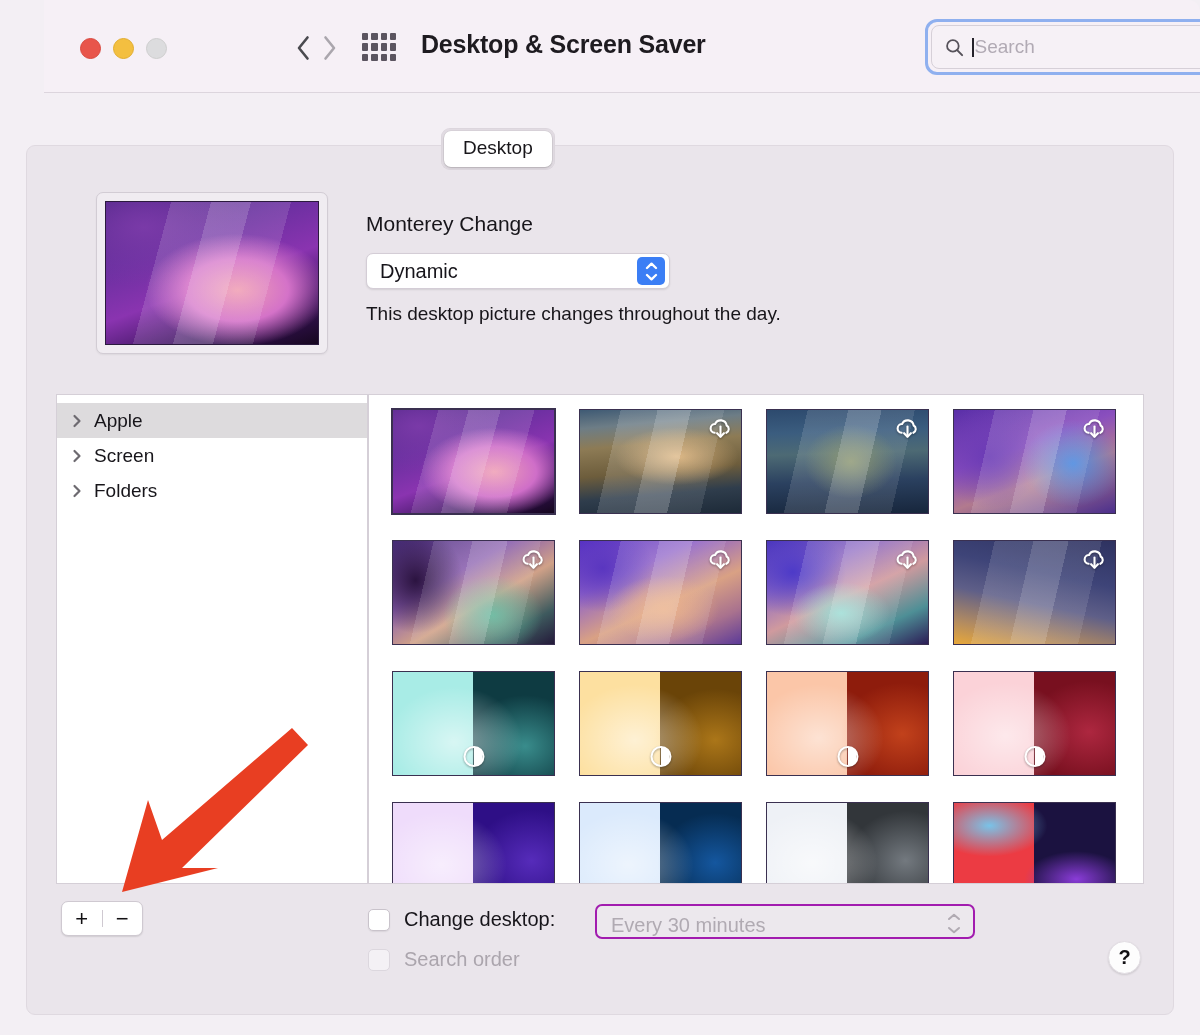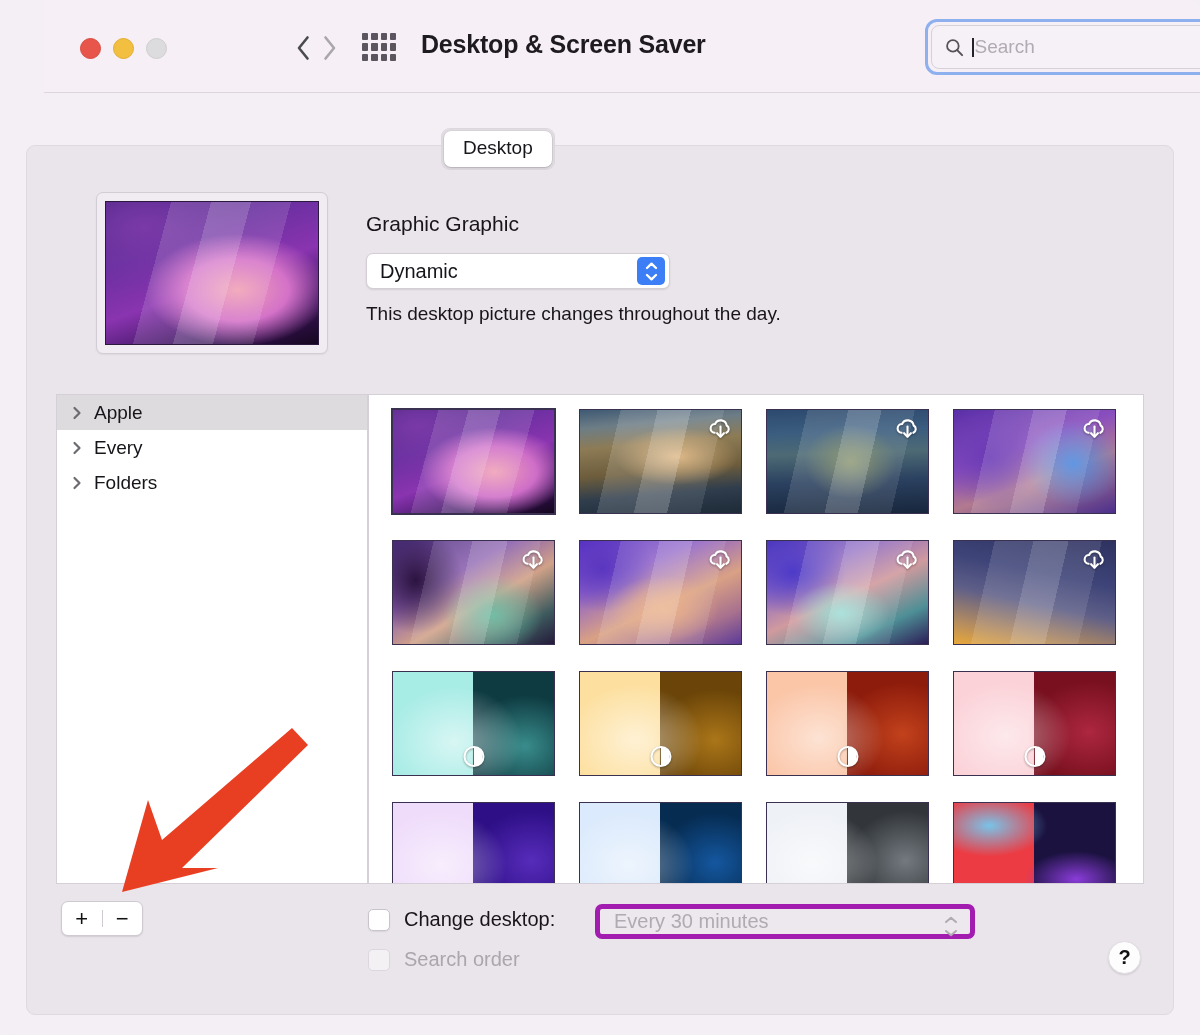--- a/index.html
+++ b/index.html
@@ -303,7 +303,7 @@
     <div id="preview-img"></div>
   </div>
 
-  <div id="picture-name">Graphic Graphic</div>
+  <div id="picture-name">Monterey Change</div>
 
   <div id="style-desc">This desktop picture changes throughout the day.</div>
 

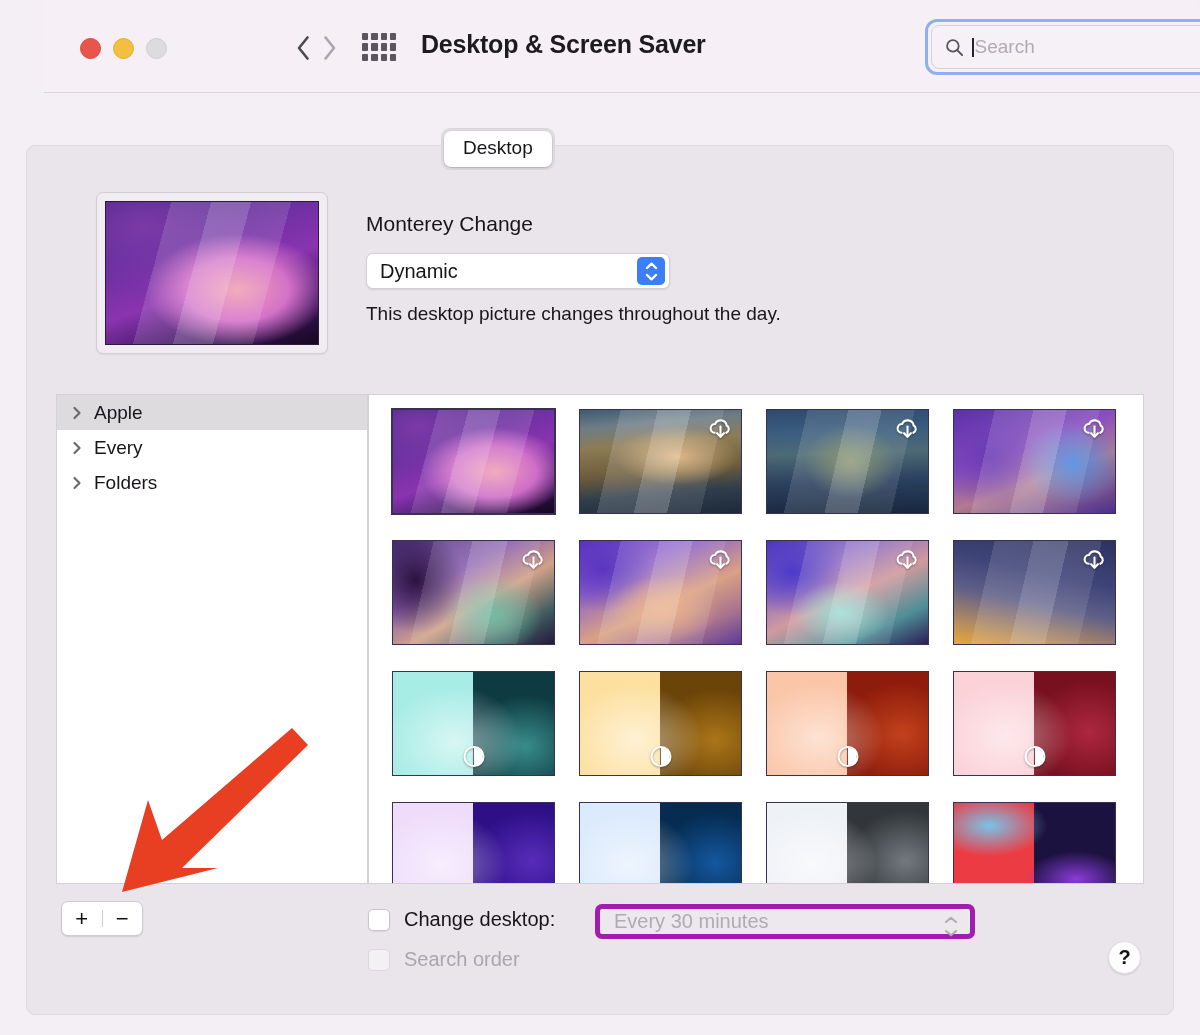--- a/index.html
+++ b/index.html
@@ -152,7 +152,7 @@
     height:35px;display:flex;align-items:center;padding-left:12px;
     font-size:19px;color:#17151a;box-sizing:border-box;
   }
-  .source-row.selected{background:#dddbdd;}
+  .source-row.selected{background:#dddbdd;margin-top:8px;}
   .disclosure{
     width:16px;height:16px;margin-right:9px;flex:0 0 16px;
   }

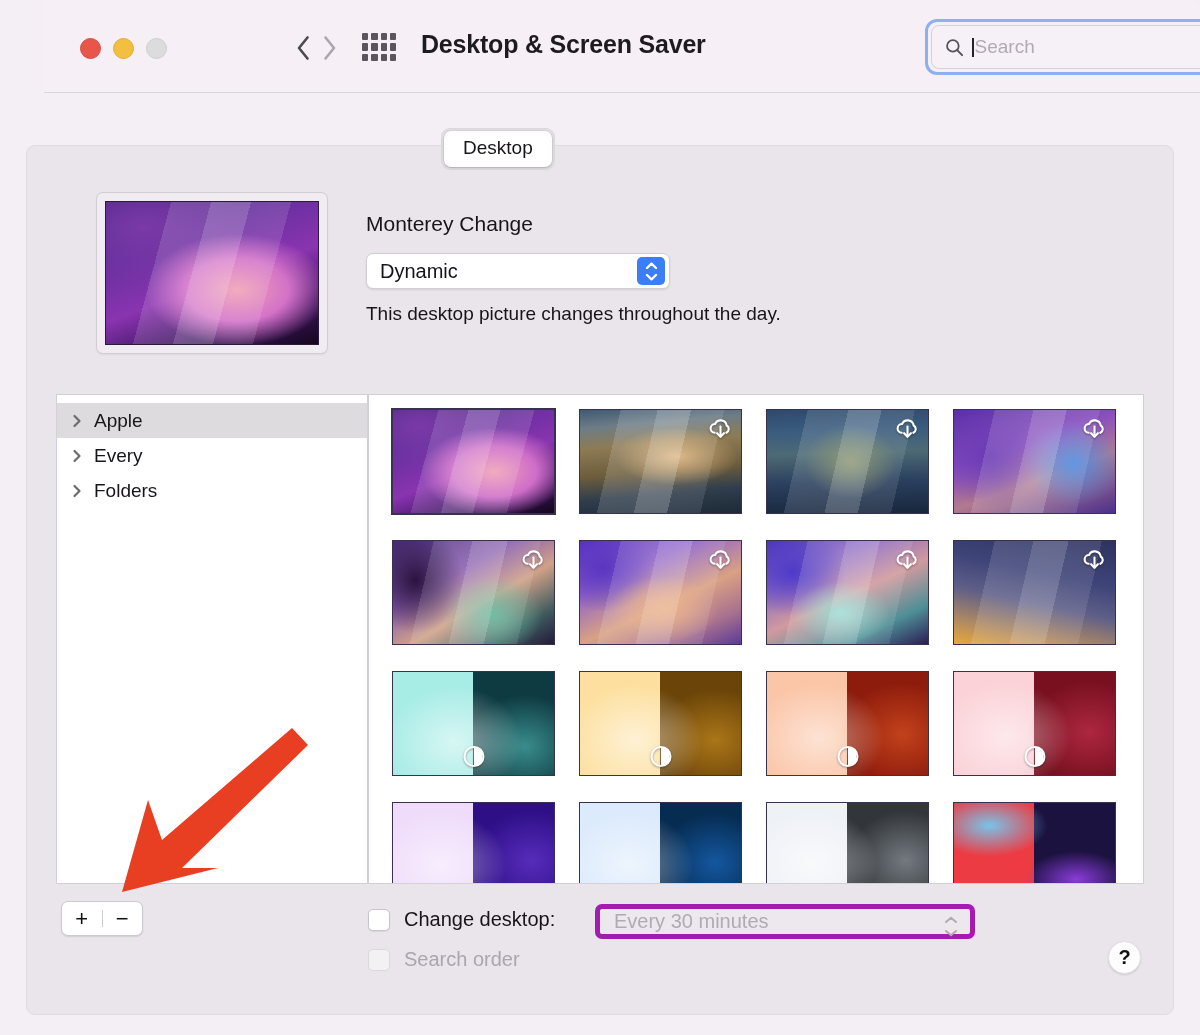--- a/index.html
+++ b/index.html
@@ -330,7 +330,7 @@
       <svg class="disclosure" viewBox="0 0 16 16">
           <path d="M5.5 3 L10.5 8 L5.5 13"></path>
         </svg>
-      <span>Every</span>
+      <span>Screen</span>
     </div>
     <div class="source-row">
       <svg class="disclosure" viewBox="0 0 16 16">

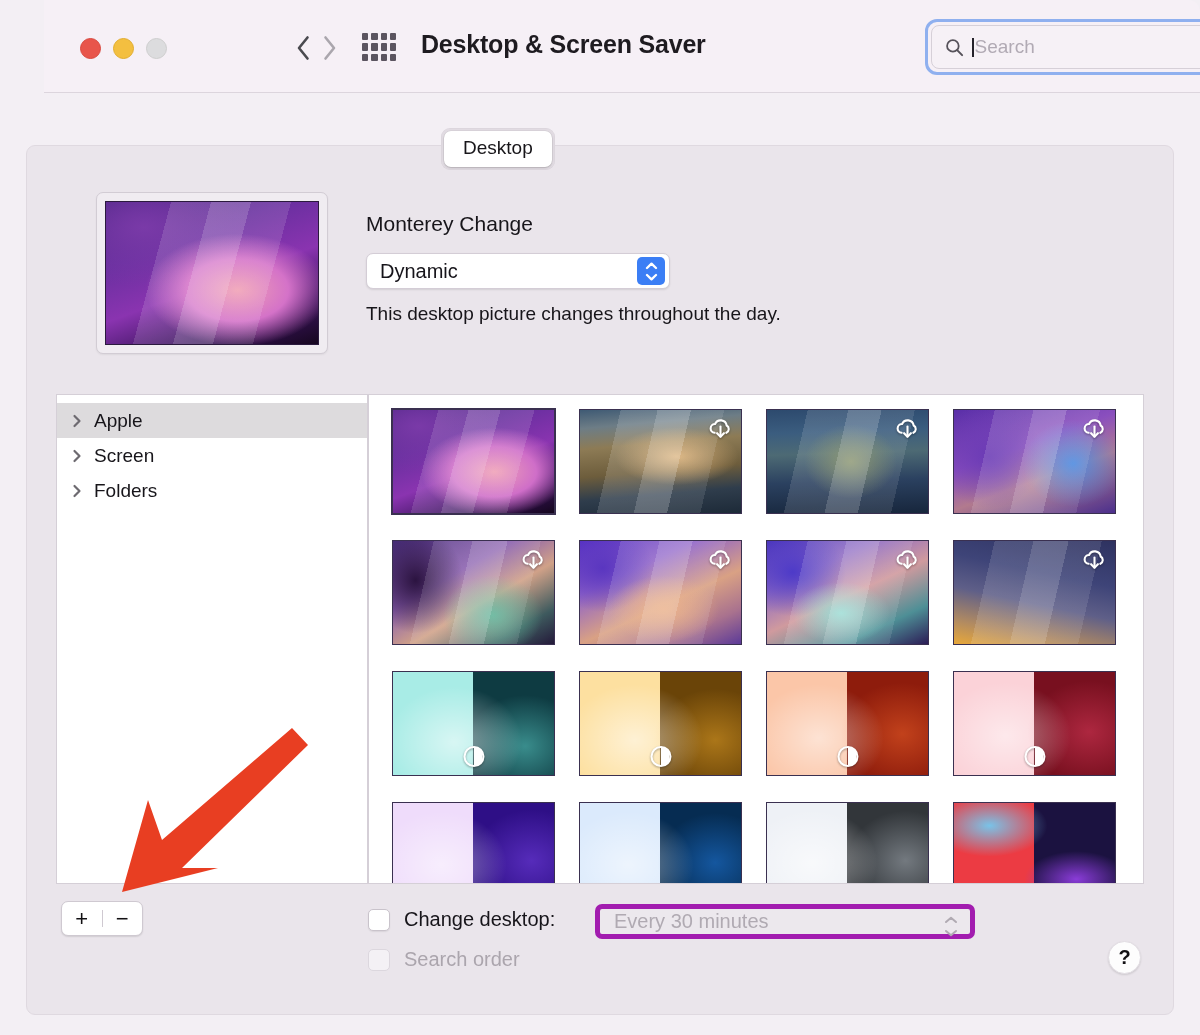--- a/index.html
+++ b/index.html
@@ -217,8 +217,8 @@
 
   #interval-select{
     position:absolute;left:595px;top:904px;width:380px;height:35px;
-    background:#ece8ed;border:5px solid #a21caf;border-radius:7px;
-    box-sizing:border-box;display:flex;align-items:center;
+    background:#ece8ed;border:2px solid #a21caf;border-radius:7px;
+    box-sizing:border-box;display:flex;align-items:flex-end;
   }
   #interval-value{font-size:20px;color:#b0aab2;padding-left:14px;}
   #interval-stepper{

